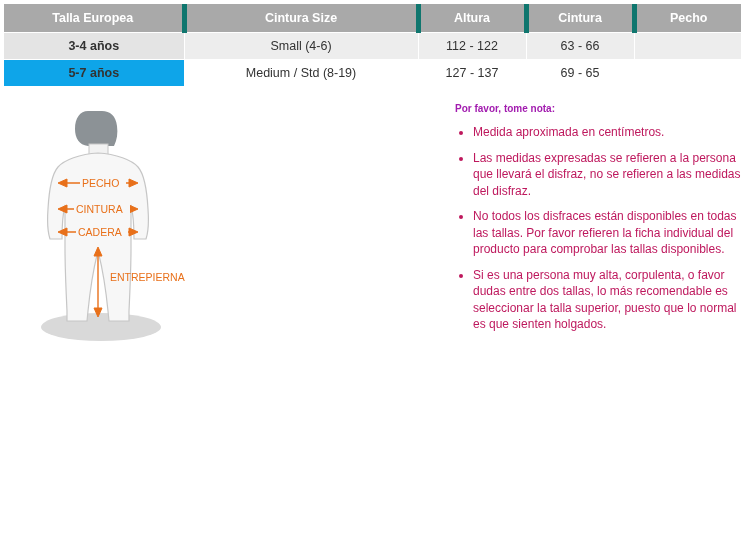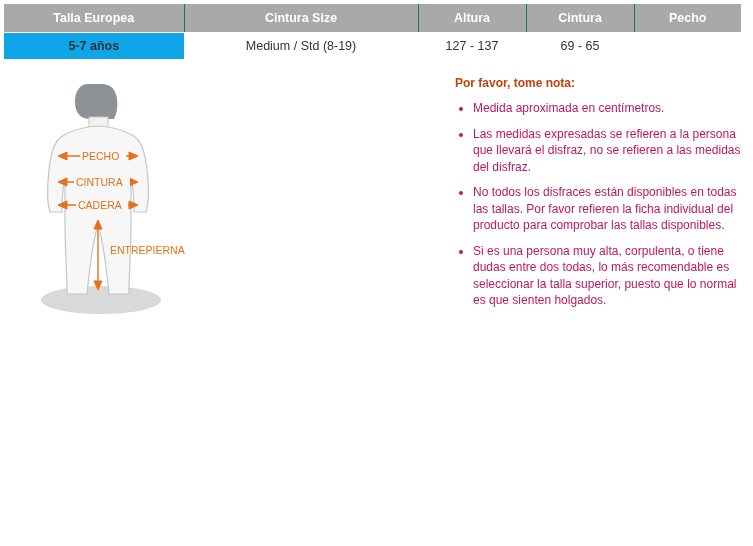--- a/index.html
+++ b/index.html
@@ -31,7 +31,7 @@
     font-size: 12.5px;
     text-align: center;
     padding: 7px 4px;
-    border-right: 1px solid #0f766e;
+    border-right: 5px solid #0f766e;
     border-bottom: 1px solid #ffffff;
   }
   table.size-table th:last-child { border-right: none; }

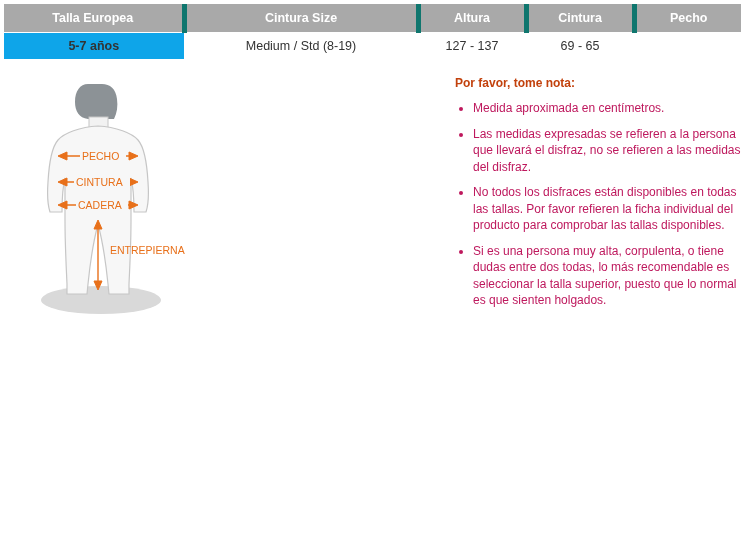--- a/index.html
+++ b/index.html
@@ -117,6 +117,13 @@
     </tr>
   </thead>
   <tbody>
+    <tr class="row-shade">
+      <td class="col-first">3-4 años</td>
+      <td class="col-rest">Small (4-6)</td>
+      <td class="col-rest">112 - 122</td>
+      <td class="col-rest">63 - 66</td>
+      <td class="col-rest"></td>
+    </tr>
     <tr>
       <td class="col-first">5-7 años</td>
       <td>Medium / Std (8-19)</td>

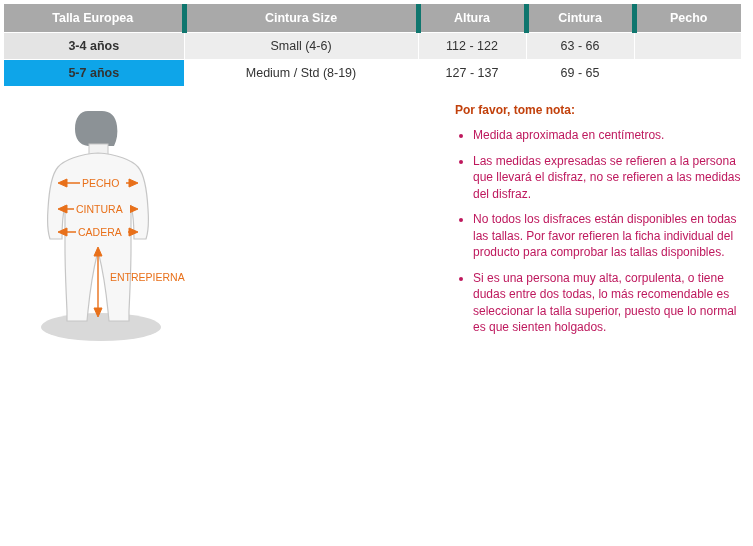--- a/index.html
+++ b/index.html
@@ -80,8 +80,8 @@
   }
   .notes-title {
     font-weight: bold;
-    font-size: 12px;
-    color: #c2410c;
+    font-size: 10px;
+    color: #a21caf;
     margin-bottom: 10px;
   }
   .notes ul {

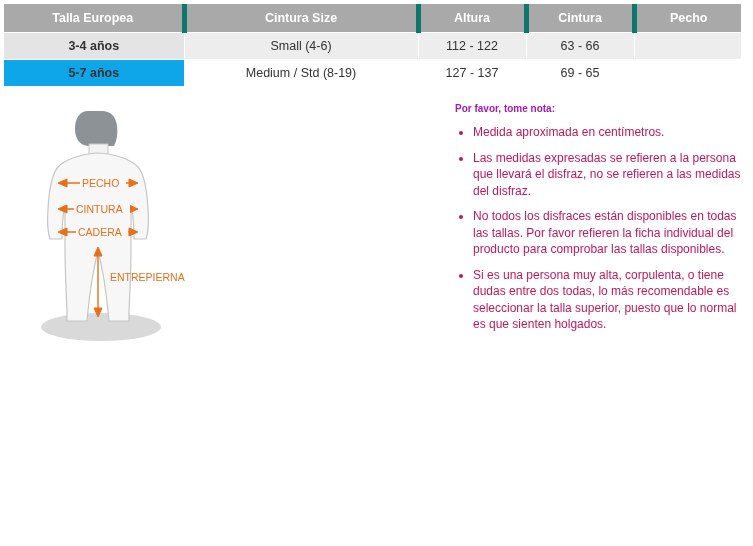--- a/index.html
+++ b/index.html
@@ -205,7 +205,7 @@
       <li>Medida aproximada en centímetros.</li>
       <li>Las medidas expresadas se refieren a la persona que llevará el disfraz, no se refieren a las medidas del disfraz.</li>
       <li>No todos los disfraces están disponibles en todas las tallas. Por favor refieren la ficha individual del producto para comprobar las tallas disponibles.</li>
-      <li>Si es una persona muy alta, corpulenta, o tiene dudas entre dos todas, lo más recomendable es seleccionar la talla superior, puesto que lo normal es que sienten holgados.</li>
+      <li>Si es una persona muy alta, corpulenta, o favor dudas entre dos tallas, lo más recomendable es seleccionar la talla superior, puesto que lo normal es que sienten holgados.</li>
     </ul>
   </div>
 </div>

